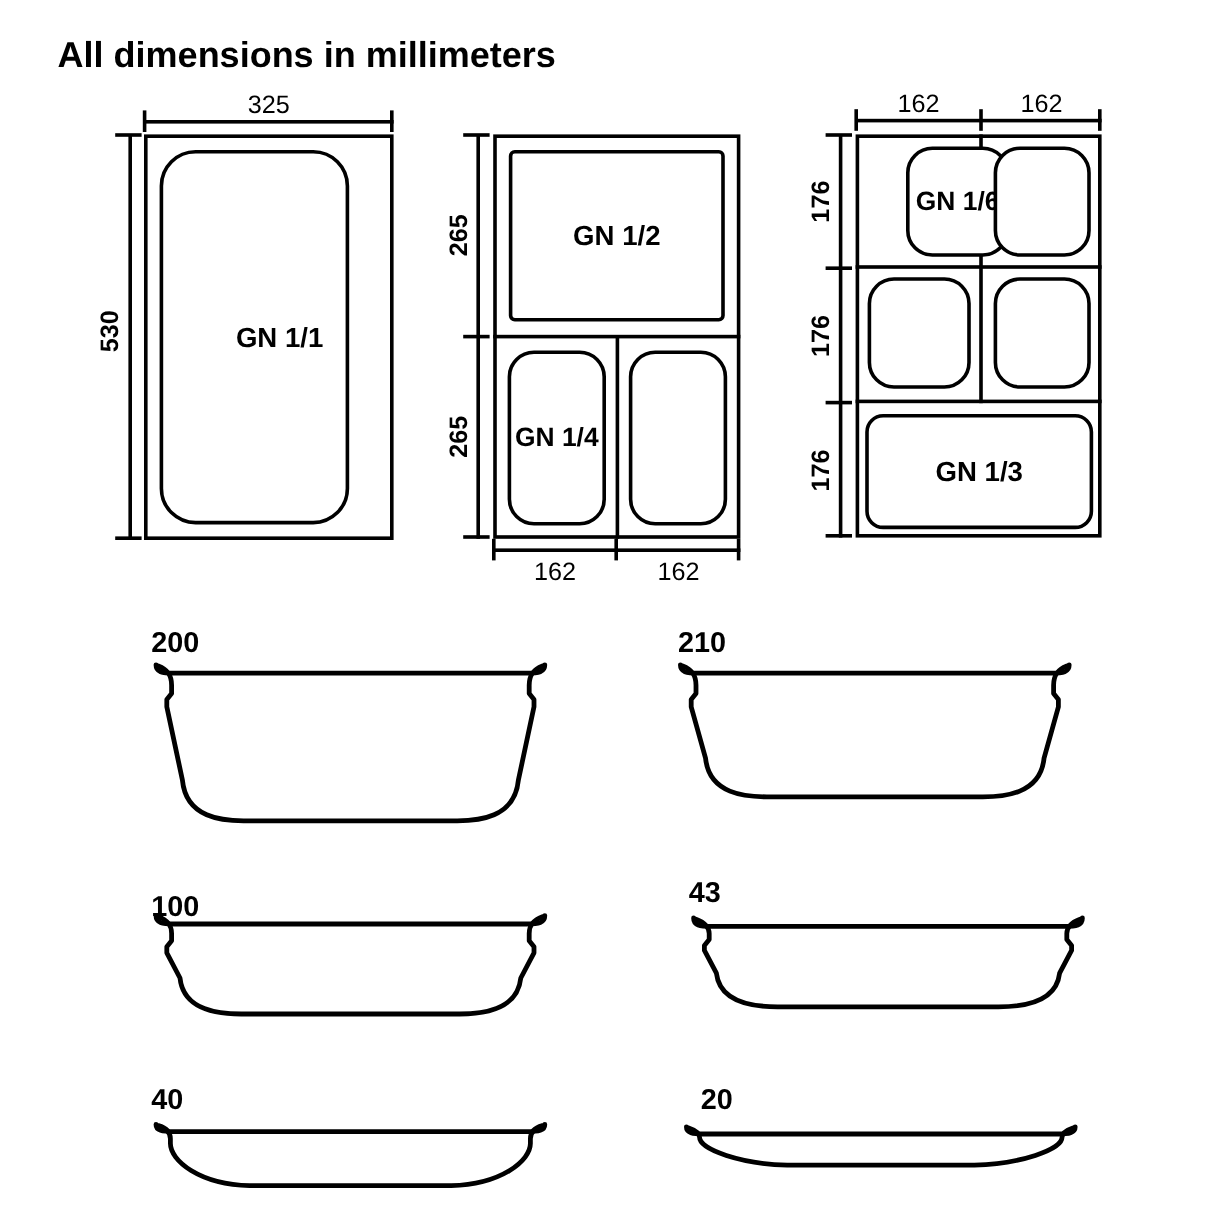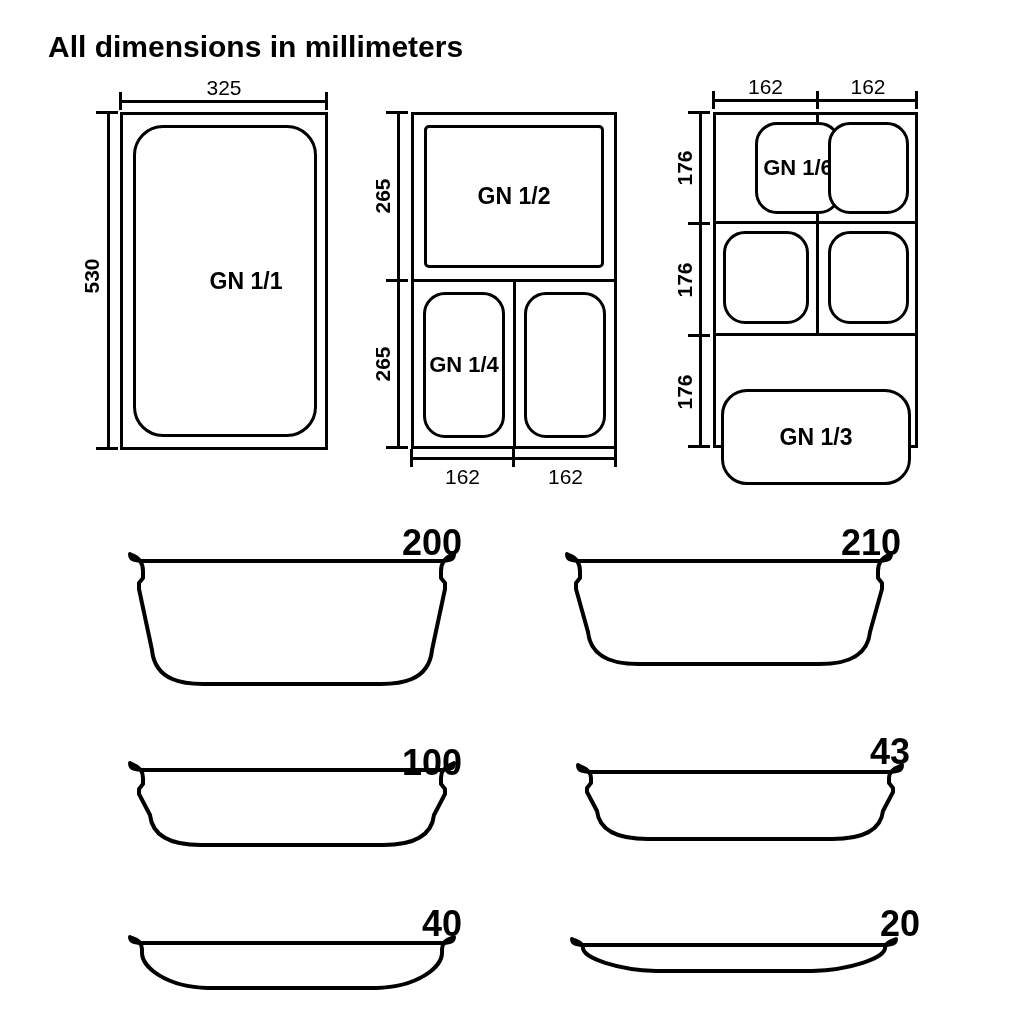--- a/index.html
+++ b/index.html
@@ -42,7 +42,7 @@
     <div class="hline" style="left:96px; top:447px; width:22px;"></div>
 
     <div class="box" style="left:120px; top:112px; width:208px; height:338px;"></div>
-    <div class="rbox" style="left:133px; top:125px; width:184px; height:312px; border-radius:30px;padding-left:42px;">
+    <div class="rbox" style="left:133px; top:125px; width:158px; height:312px; border-radius:30px;padding-left:42px;">
       <span class="gn-label">GN 1/1</span>
     </div>
   </div>

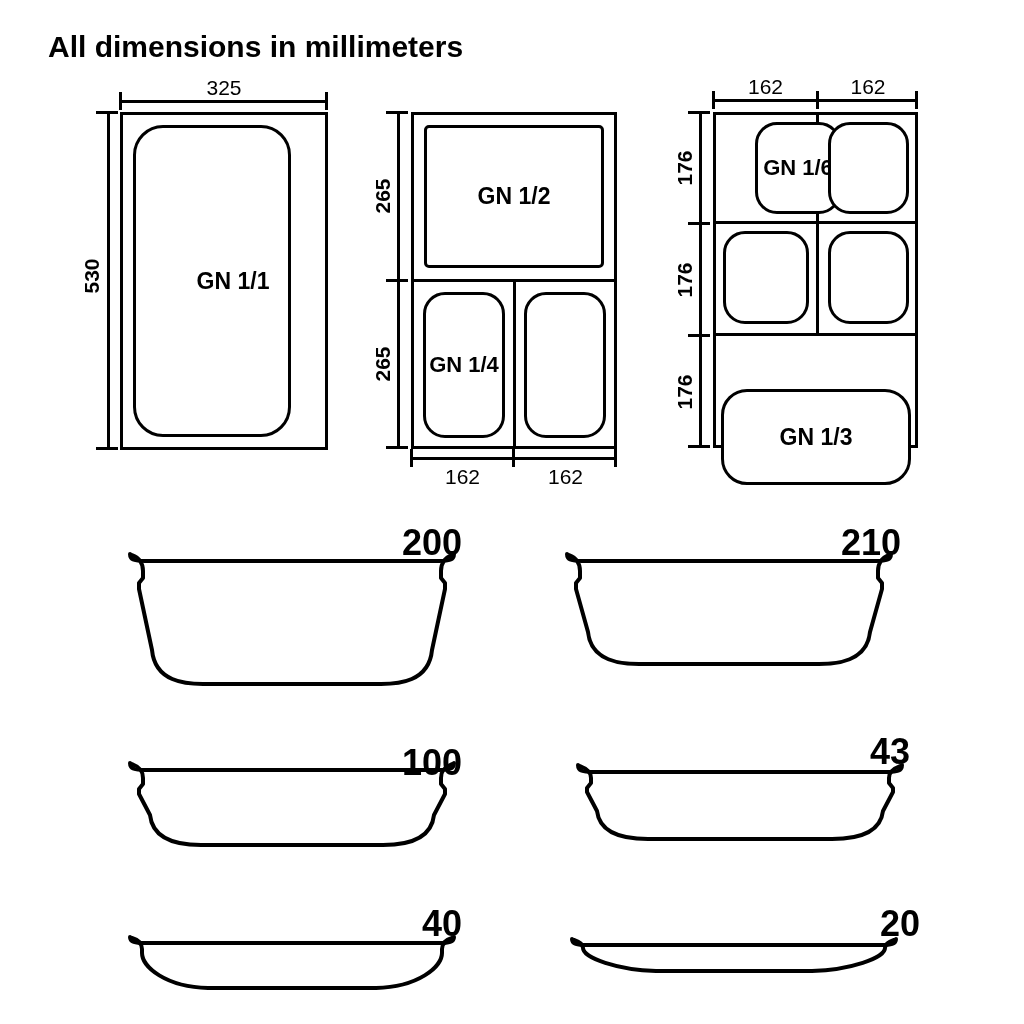--- a/index.html
+++ b/index.html
@@ -105,7 +105,7 @@
     <div class="rbox" style="left:828px; top:122px; width:81px; height:92px; border-radius:22px;"></div>
     <div class="rbox" style="left:723px; top:231px; width:86px; height:93px; border-radius:22px;"></div>
     <div class="rbox" style="left:828px; top:231px; width:81px; height:93px; border-radius:22px;"></div>
-    <div class="rbox" style="left:721px; top:345px; width:190px; height:96px; border-radius:26px;margin-top:44px;">
+    <div class="rbox" style="left:721px; top:345px; width:190px; height:96px; border-radius:15px;">
       <span class="gn-label">GN 1/3</span>
     </div>
   </div>

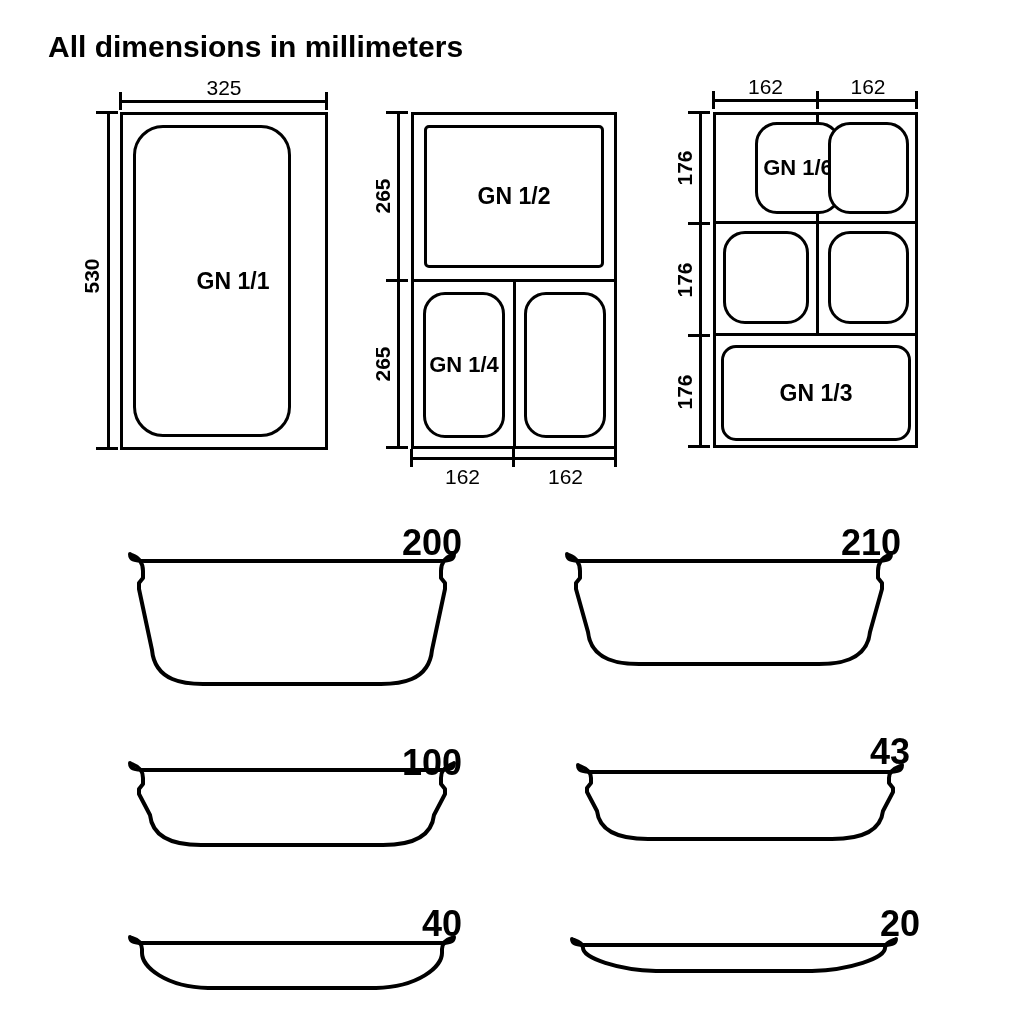--- a/index.html
+++ b/index.html
@@ -18,7 +18,7 @@
   .dimnum { position:absolute; text-align:center; font-weight:normal; font-size:21px; }
   .vdim { position:absolute; transform:translate(-50%,-50%) rotate(-90deg); transform-origin:center;
           font-weight:bold; font-size:21px; white-space:nowrap; }
-  .depth-label { position:absolute; text-align:right; font-weight:bold; font-size:36px; }
+  .depth-label { position:absolute; text-align:left; font-weight:bold; font-size:24px; }
   svg.profile { position:absolute; overflow:visible; }
   svg.profile path { fill:none; stroke:#000; stroke-width:4; stroke-linecap:round; stroke-linejoin:round; }
 </style>

